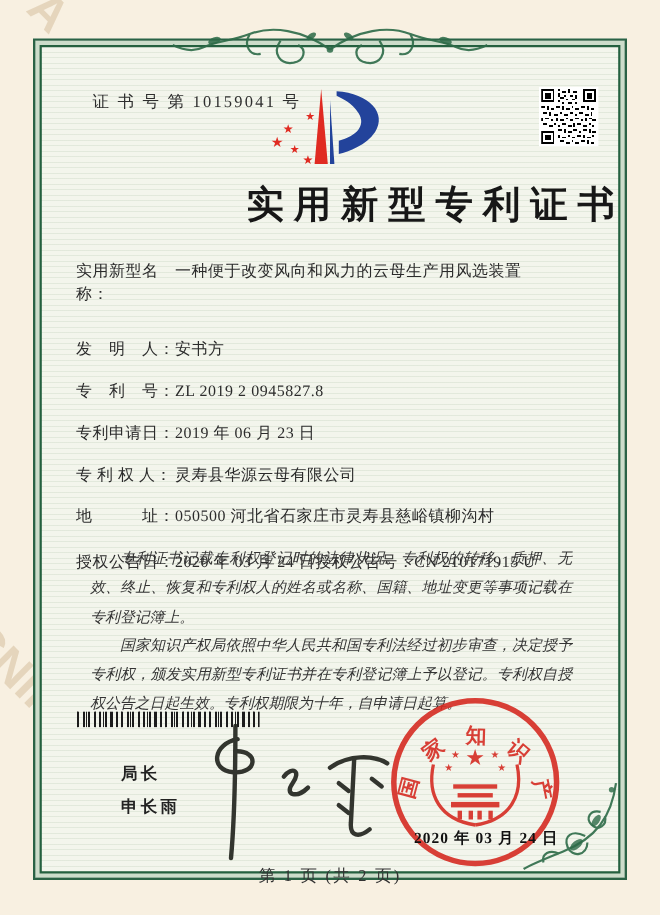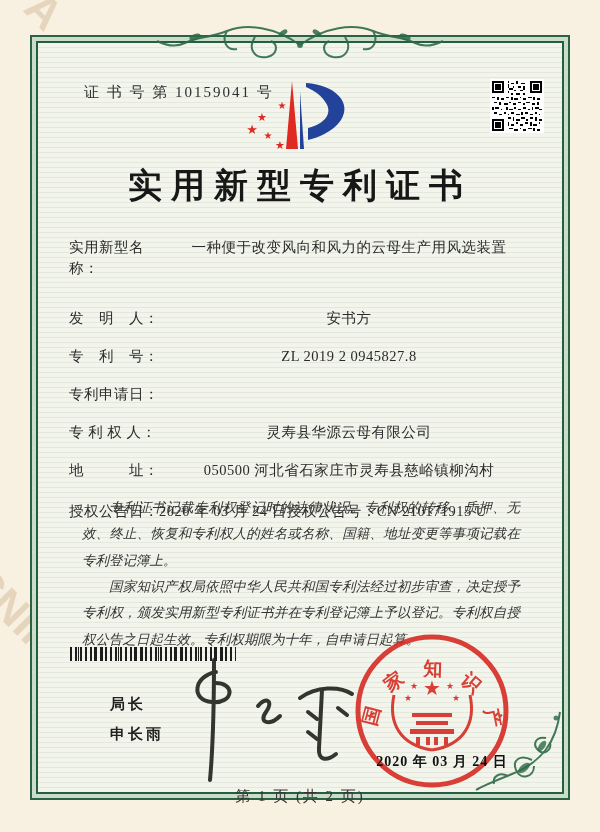--- a/index.html
+++ b/index.html
@@ -36,7 +36,7 @@
   .cert-no{position:absolute;left:52px;top:46px;font-size:15px;color:#2e2e2e;letter-spacing:2px;}
   .logo{position:absolute;left:204px;top:40px;}
   .qr{position:absolute;left:458px;top:42px;width:50px;height:50px;background:#fff;padding:2px;}
-  .title{position:absolute;left:0;top:126px;width:100%;text-align:center;
+  .title{position:absolute;left:0;top:126px;width:100%;text-align:right;
          font-size:34px;font-weight:bold;color:#171717;letter-spacing:9px;}
 
   

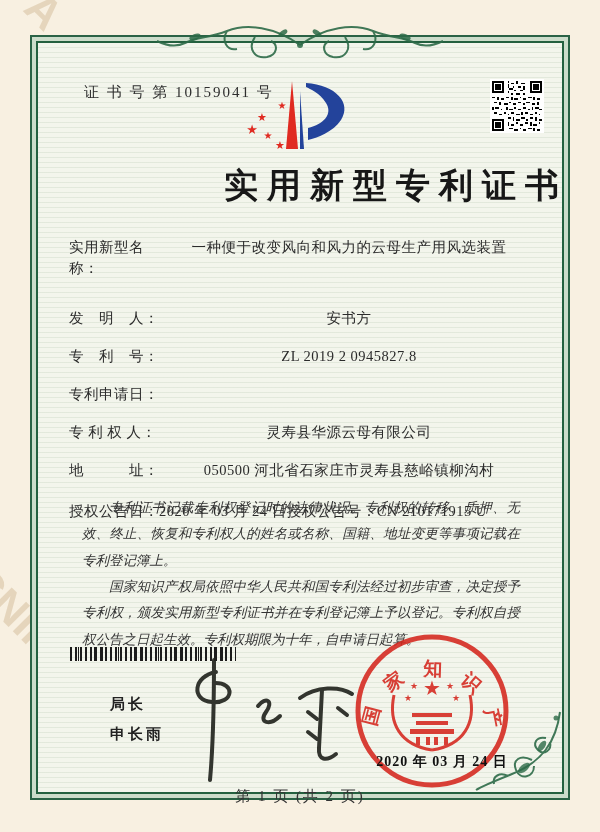--- a/index.html
+++ b/index.html
@@ -44,7 +44,7 @@
   .field-row{display:flex;font-size:14.5px;color:#2b2b2b;margin-bottom:17px;letter-spacing:0.5px;line-height:21px;}
   .field-row.first{margin-bottom:29px;}
   .field-label{width:90px;flex:none;}
-  .field-value{flex:1;text-align:center;}
+  .field-value{flex:1;}
   .grant-row{display:flex;font-size:14.5px;color:#2b2b2b;letter-spacing:0.5px;line-height:21px;margin-top:20px;align-items:flex-end;}
   .grant-pair2{}
 

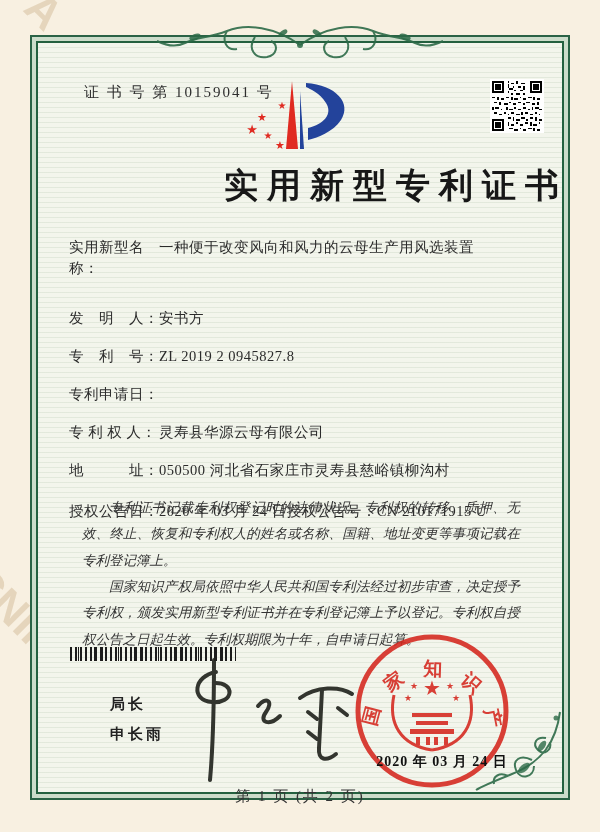--- a/index.html
+++ b/index.html
@@ -172,6 +172,7 @@
     </div>
     <div class="field-row">
       <span class="field-label">专利申请日：</span>
+      <span class="field-value">2019 年 06 月 23 日</span>
     </div>
     <div class="field-row">
       <span class="field-label">专 利 权 人：</span>

